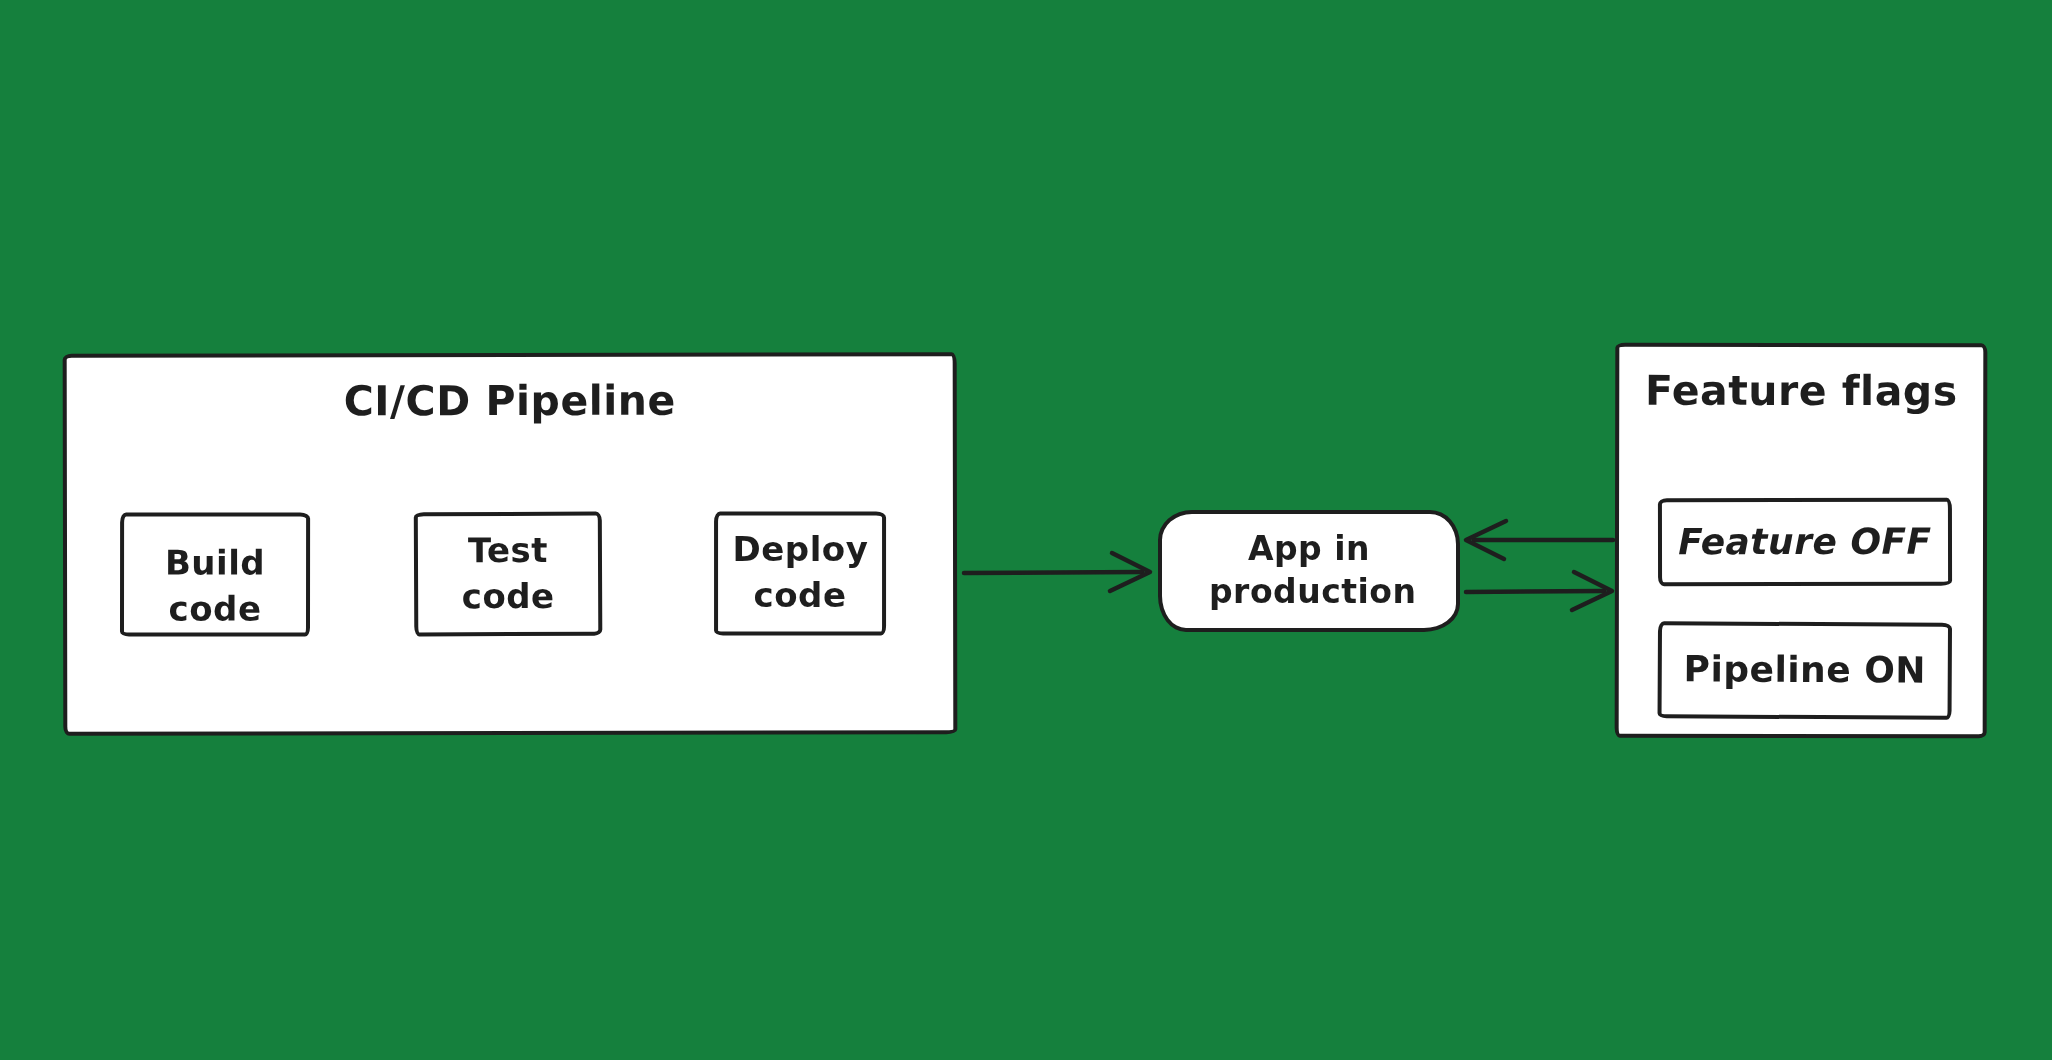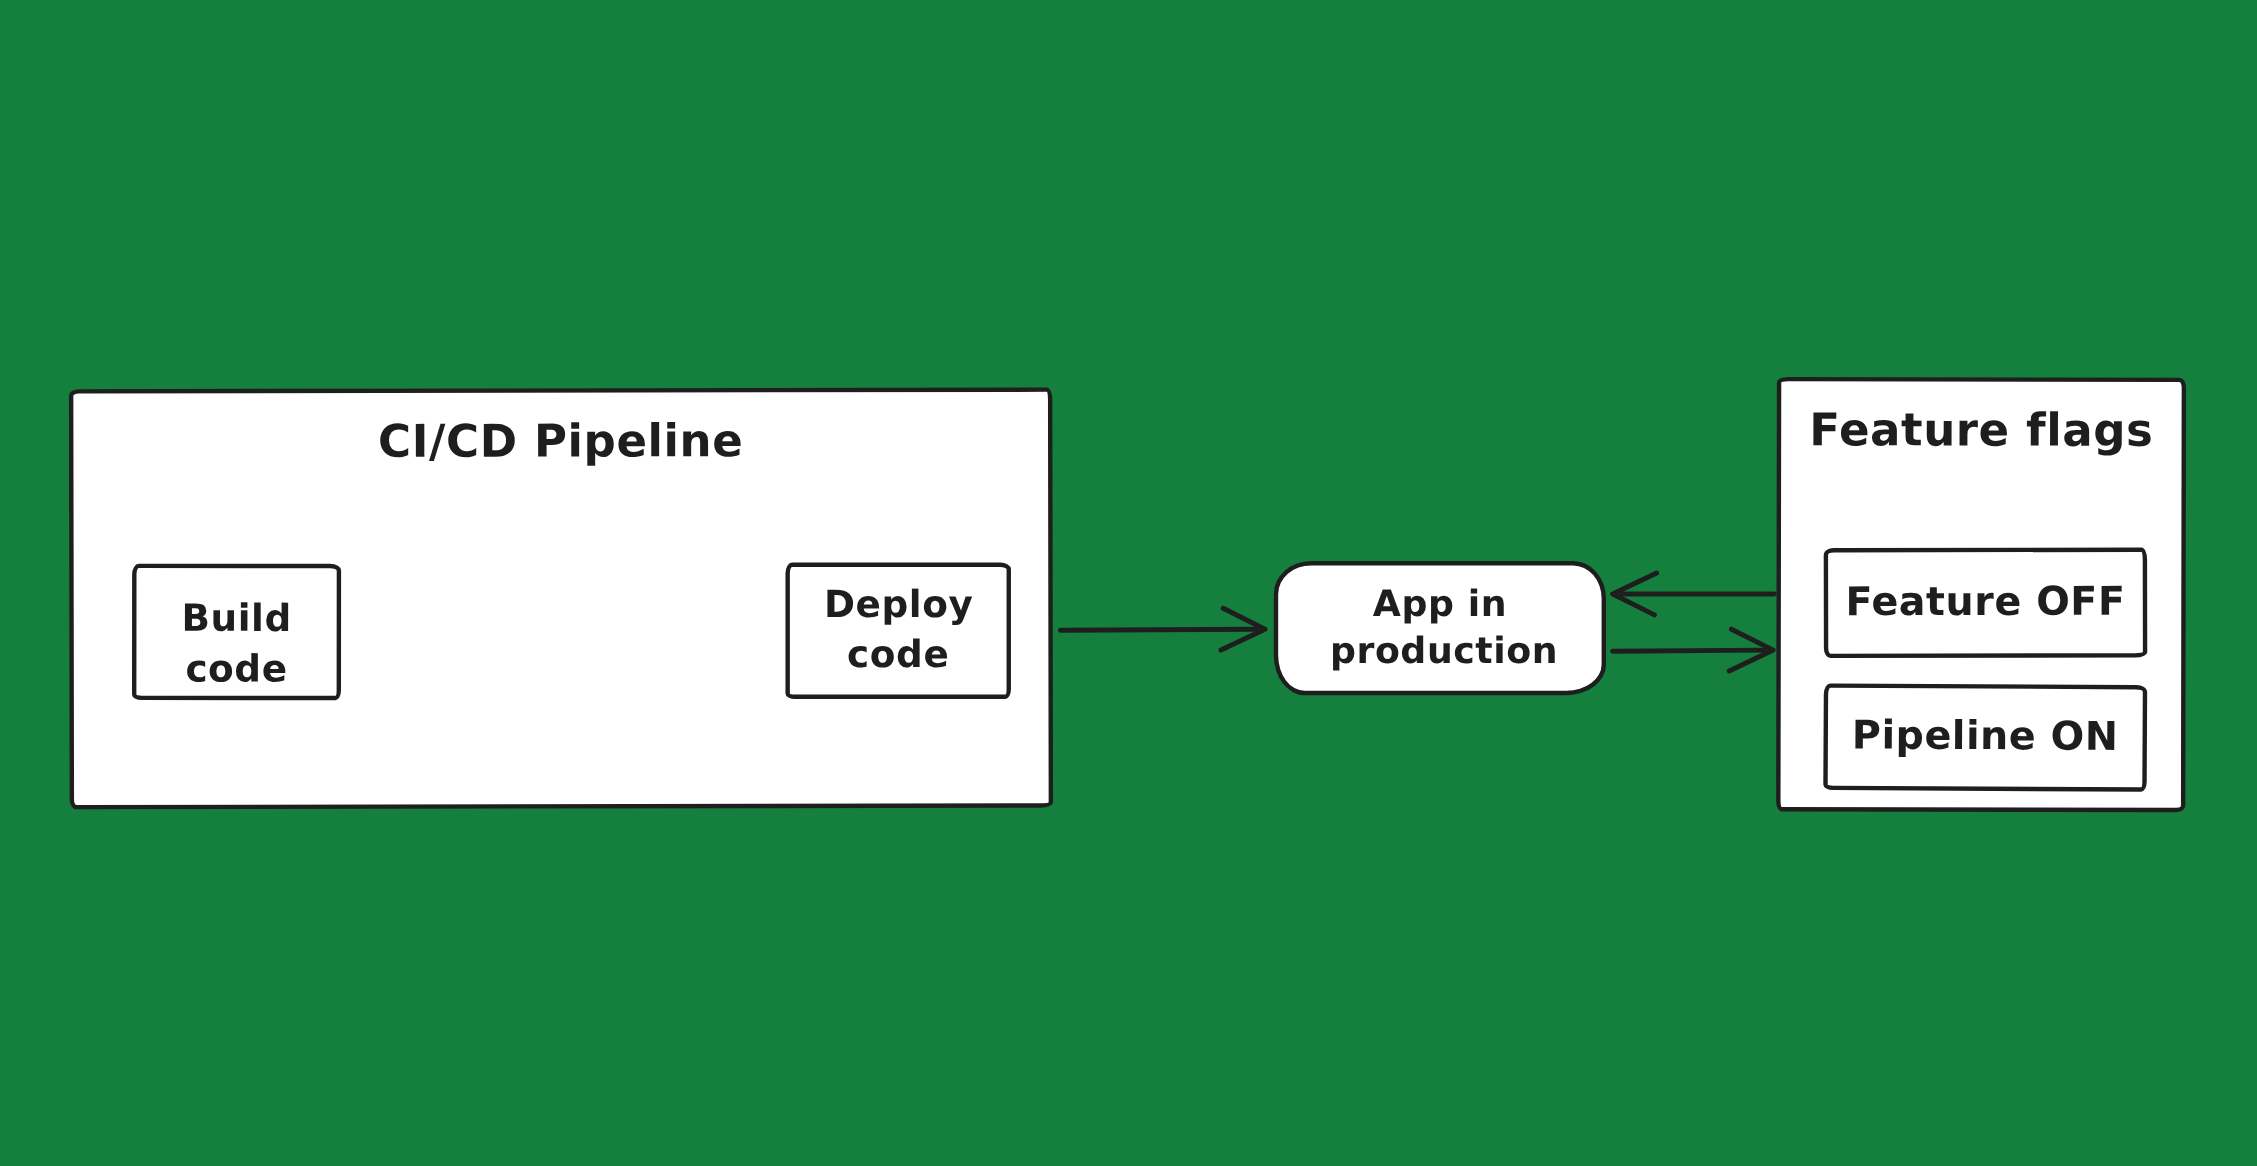--- a/index.html
+++ b/index.html
@@ -112,6 +112,9 @@
       <span class="node-label step-label-wrap">Build code</span>
     </div>
 
+    <div class="box node step-test sketch-c">
+      <span class="node-label step-label-wrap">Test code</span>
+    </div>
 
     <div class="box node step-deploy sketch-b">
       <span class="node-label step-label-wrap">Deploy code</span>

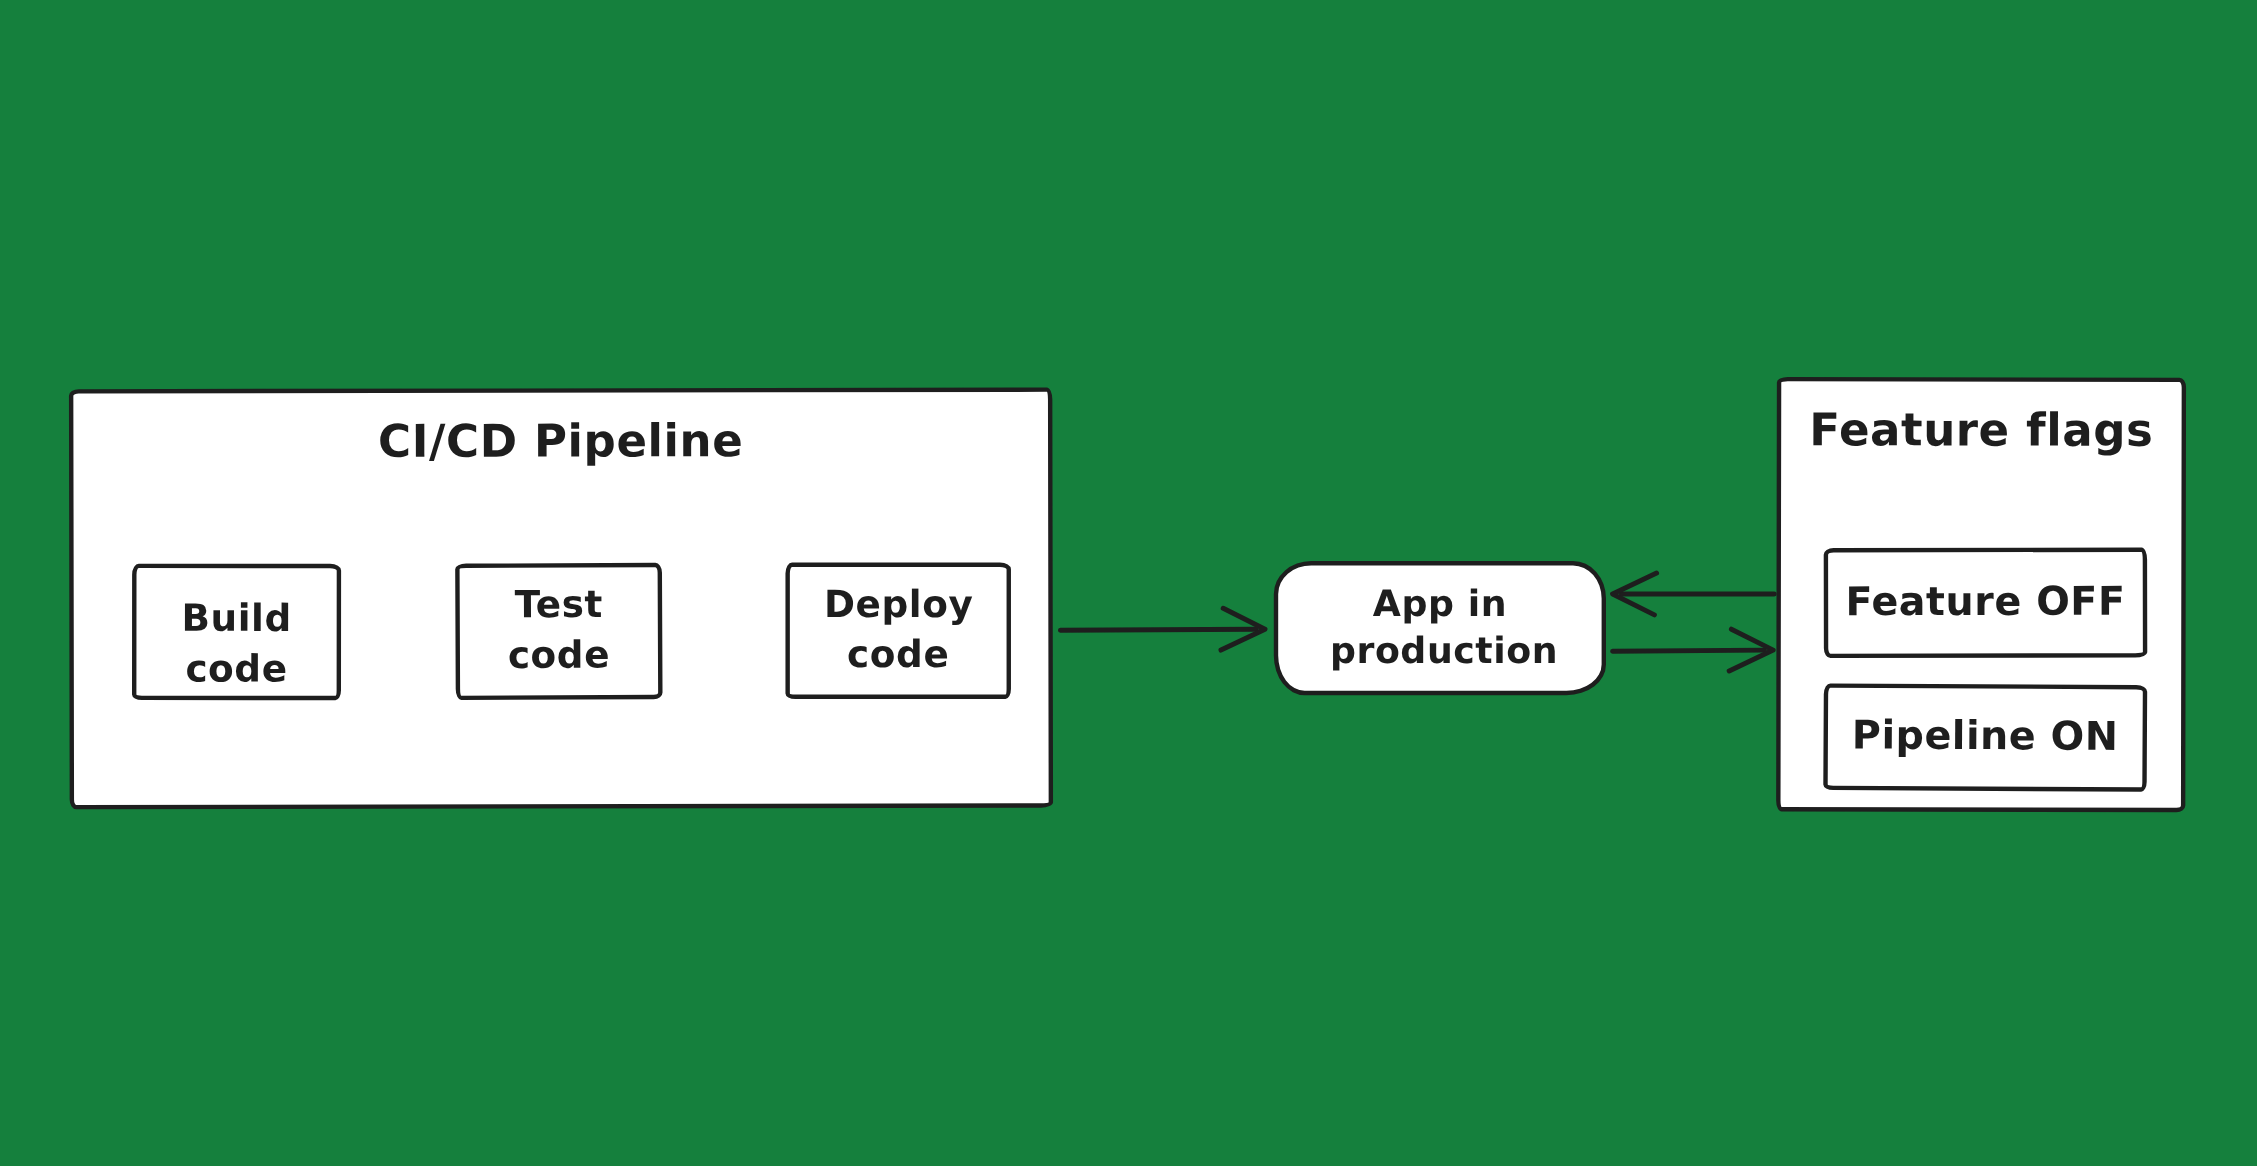--- a/index.html
+++ b/index.html
@@ -62,7 +62,7 @@
   
   .step-build  { left: 53px;  top: 155px; width: 190px; height: 124px; transform: rotate(0.15deg); align-items: flex-end; }
   .step-test   { left: 347px; top: 155px; width: 188px; height: 124px; transform: rotate(-0.15deg); }
-  .step-deploy { left: 647px; top: 155px; width: 205px; height: 124px; transform: rotate(0.1deg); }
+  .step-deploy { left: 647px; top: 155px; width: 172px; height: 124px; transform: rotate(0.1deg); }
   .step-label-wrap { max-width: 135px; }
 
   .app-box {

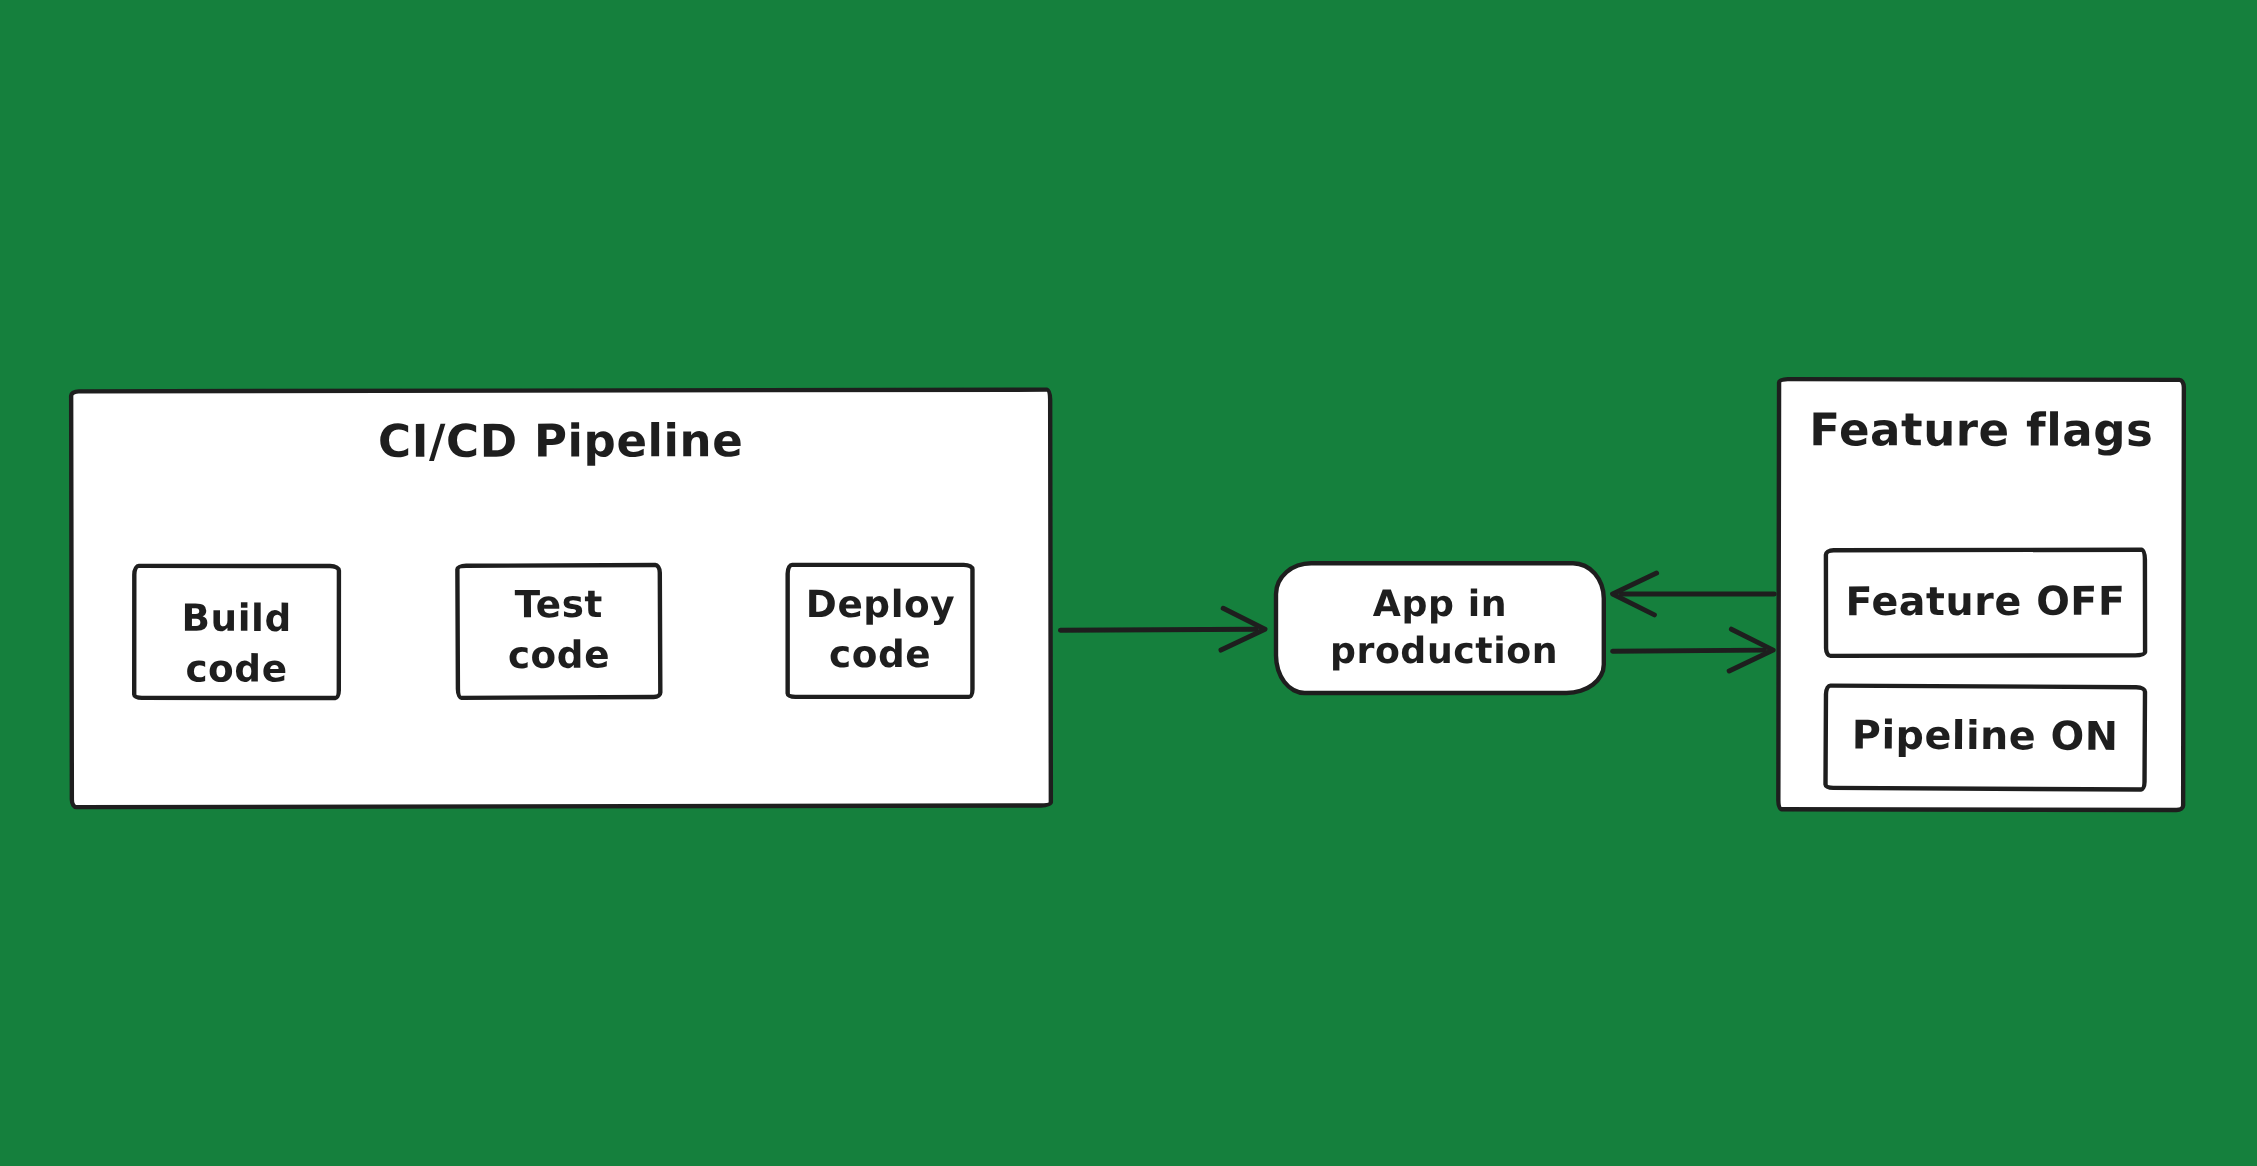--- a/index.html
+++ b/index.html
@@ -73,7 +73,7 @@
   .app-label-wrap { max-width: 200px; font-size: 33px !important; line-height: 1.3 !important; }
 
   
-  .flag-off { left: 39px; top: 151px; width: 294px; height: 100px; transform: rotate(-0.2deg); }
+  .flag-off { left: 39px; top: 151px; width: 294px; height: 88px; transform: rotate(-0.2deg); font-style: italic; }
   .flag-on  { left: 39px; top: 275px; width: 294px; height:  97px; transform: rotate(0.2deg); }
   .flag-label-wrap { font-size: 36px !important; white-space: nowrap; }
 </style>

